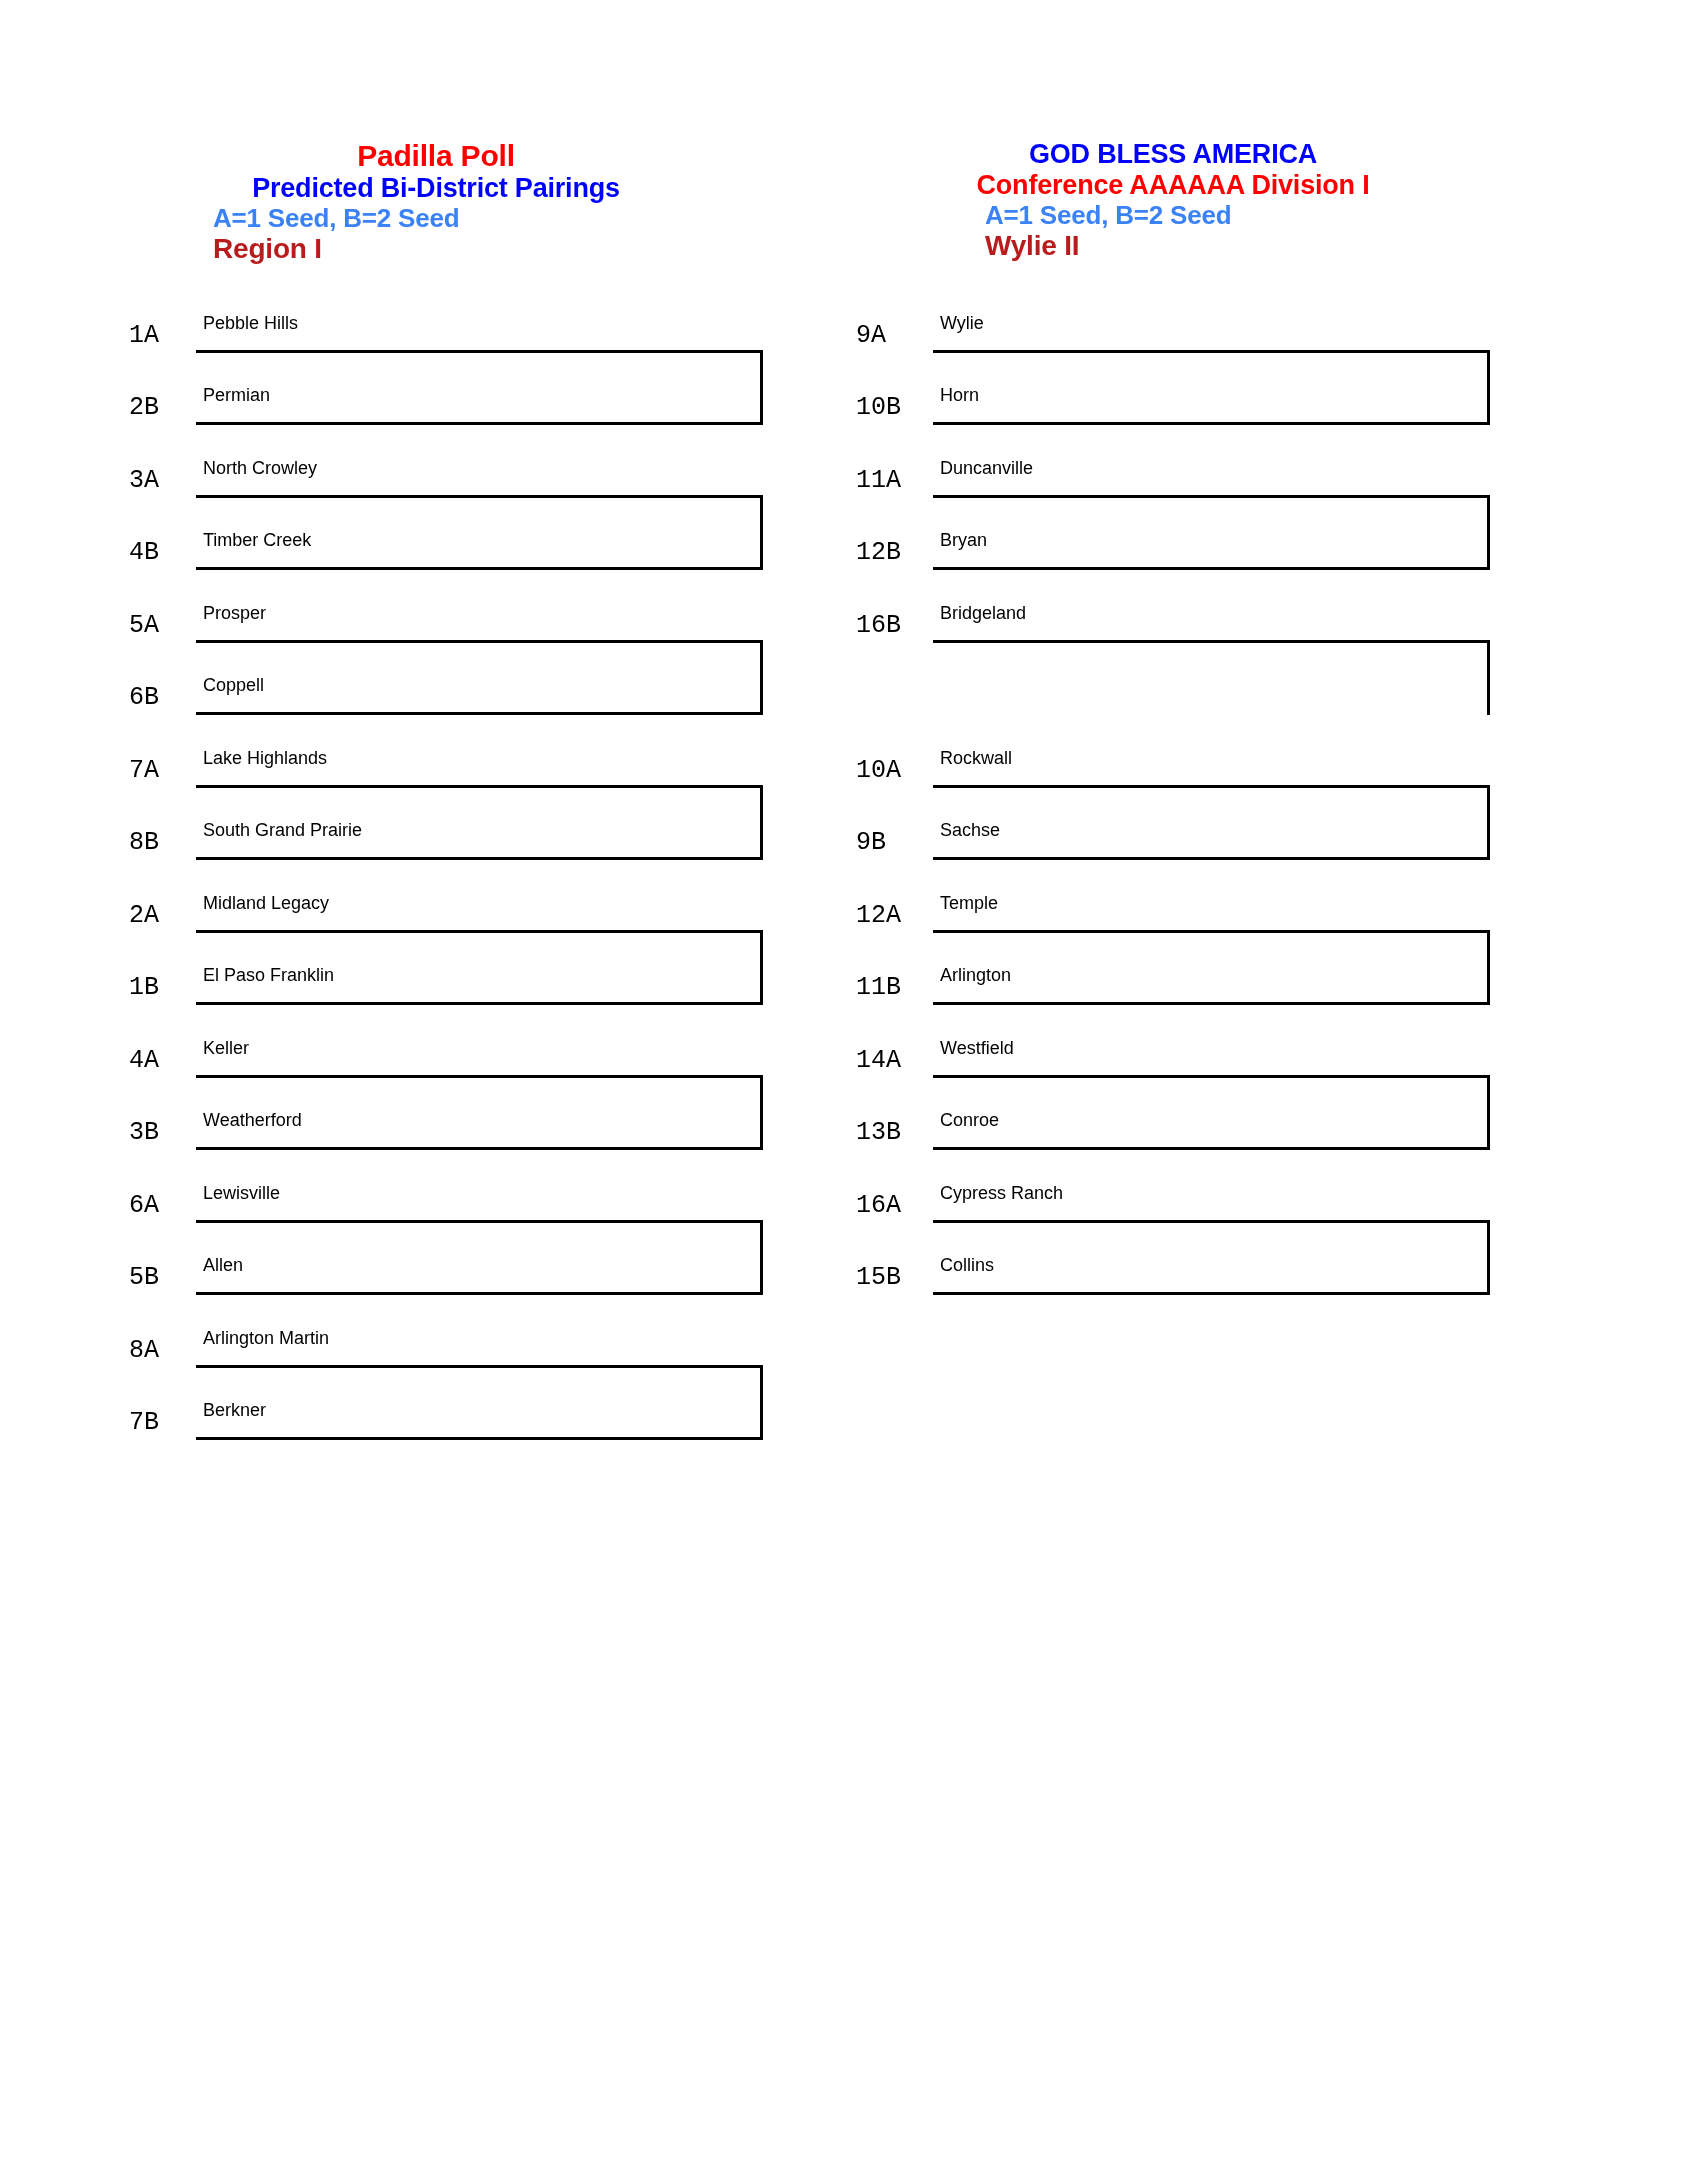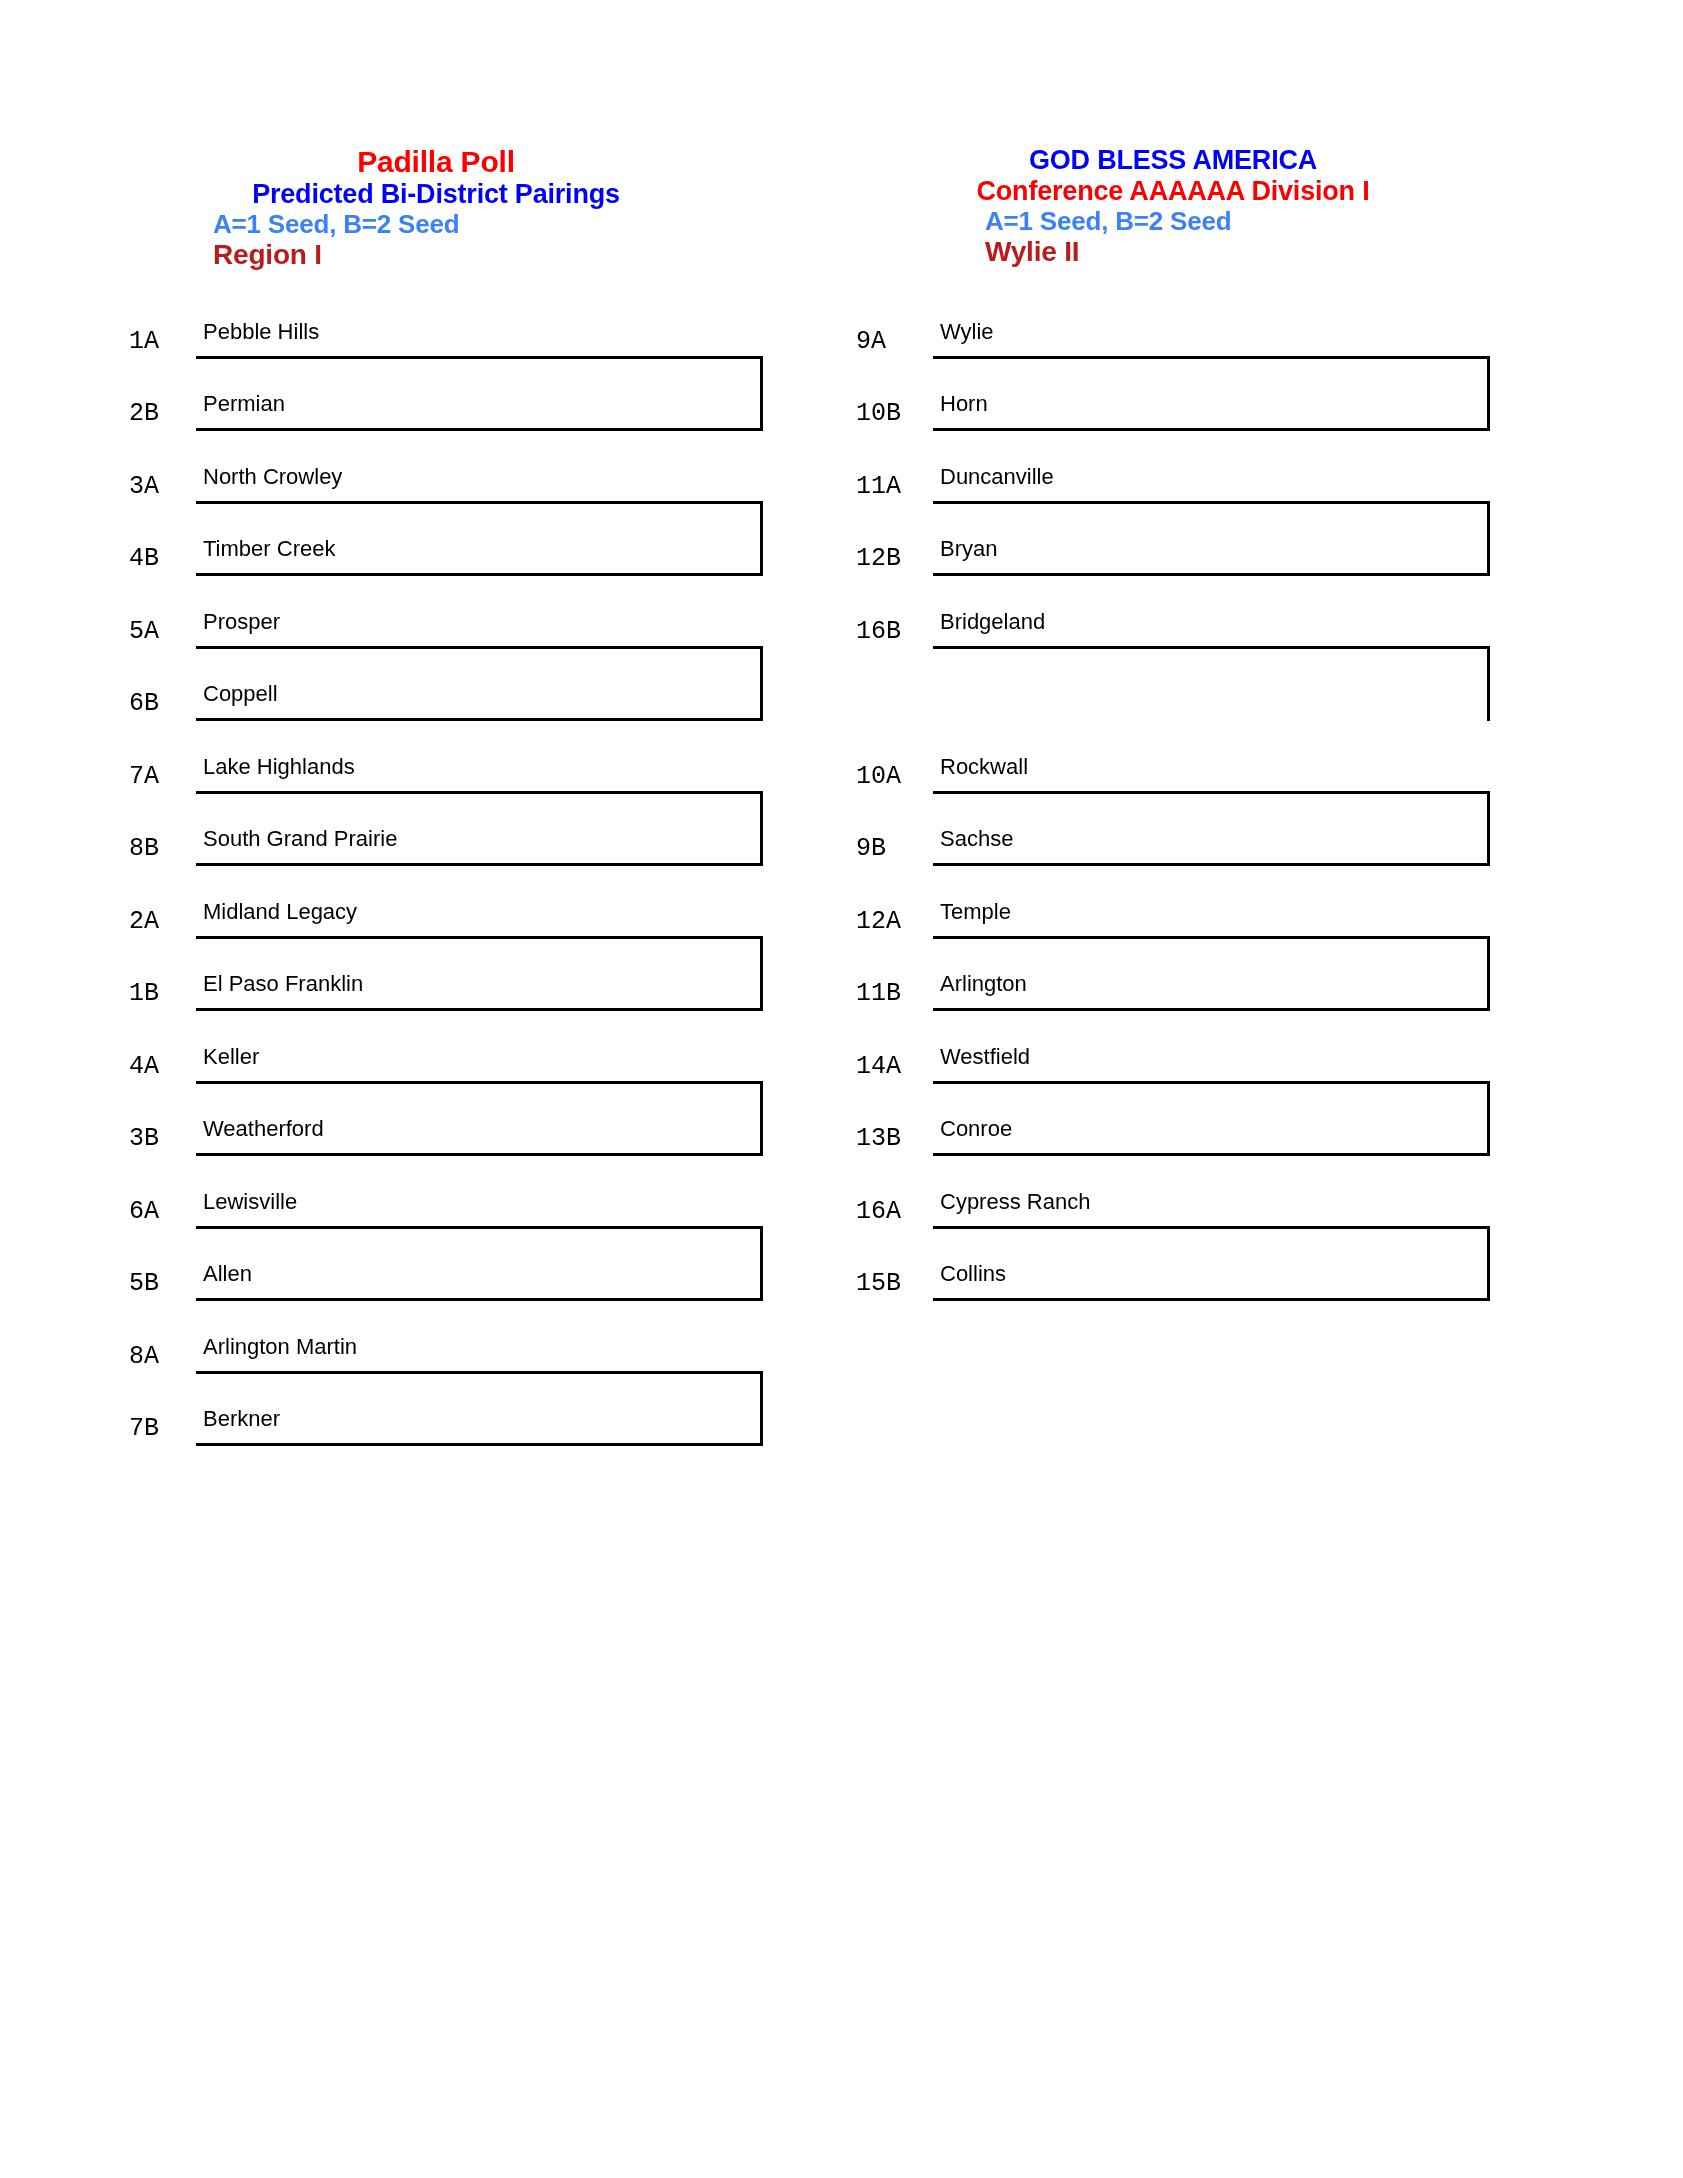--- a/index.html
+++ b/index.html
@@ -17,7 +17,7 @@
 
   .page {
     position: absolute;
-    left: 0; top: 8px;
+    left: 0; top: 2px;
     width: 1683px;
     height: 1860px;
     overflow: hidden;

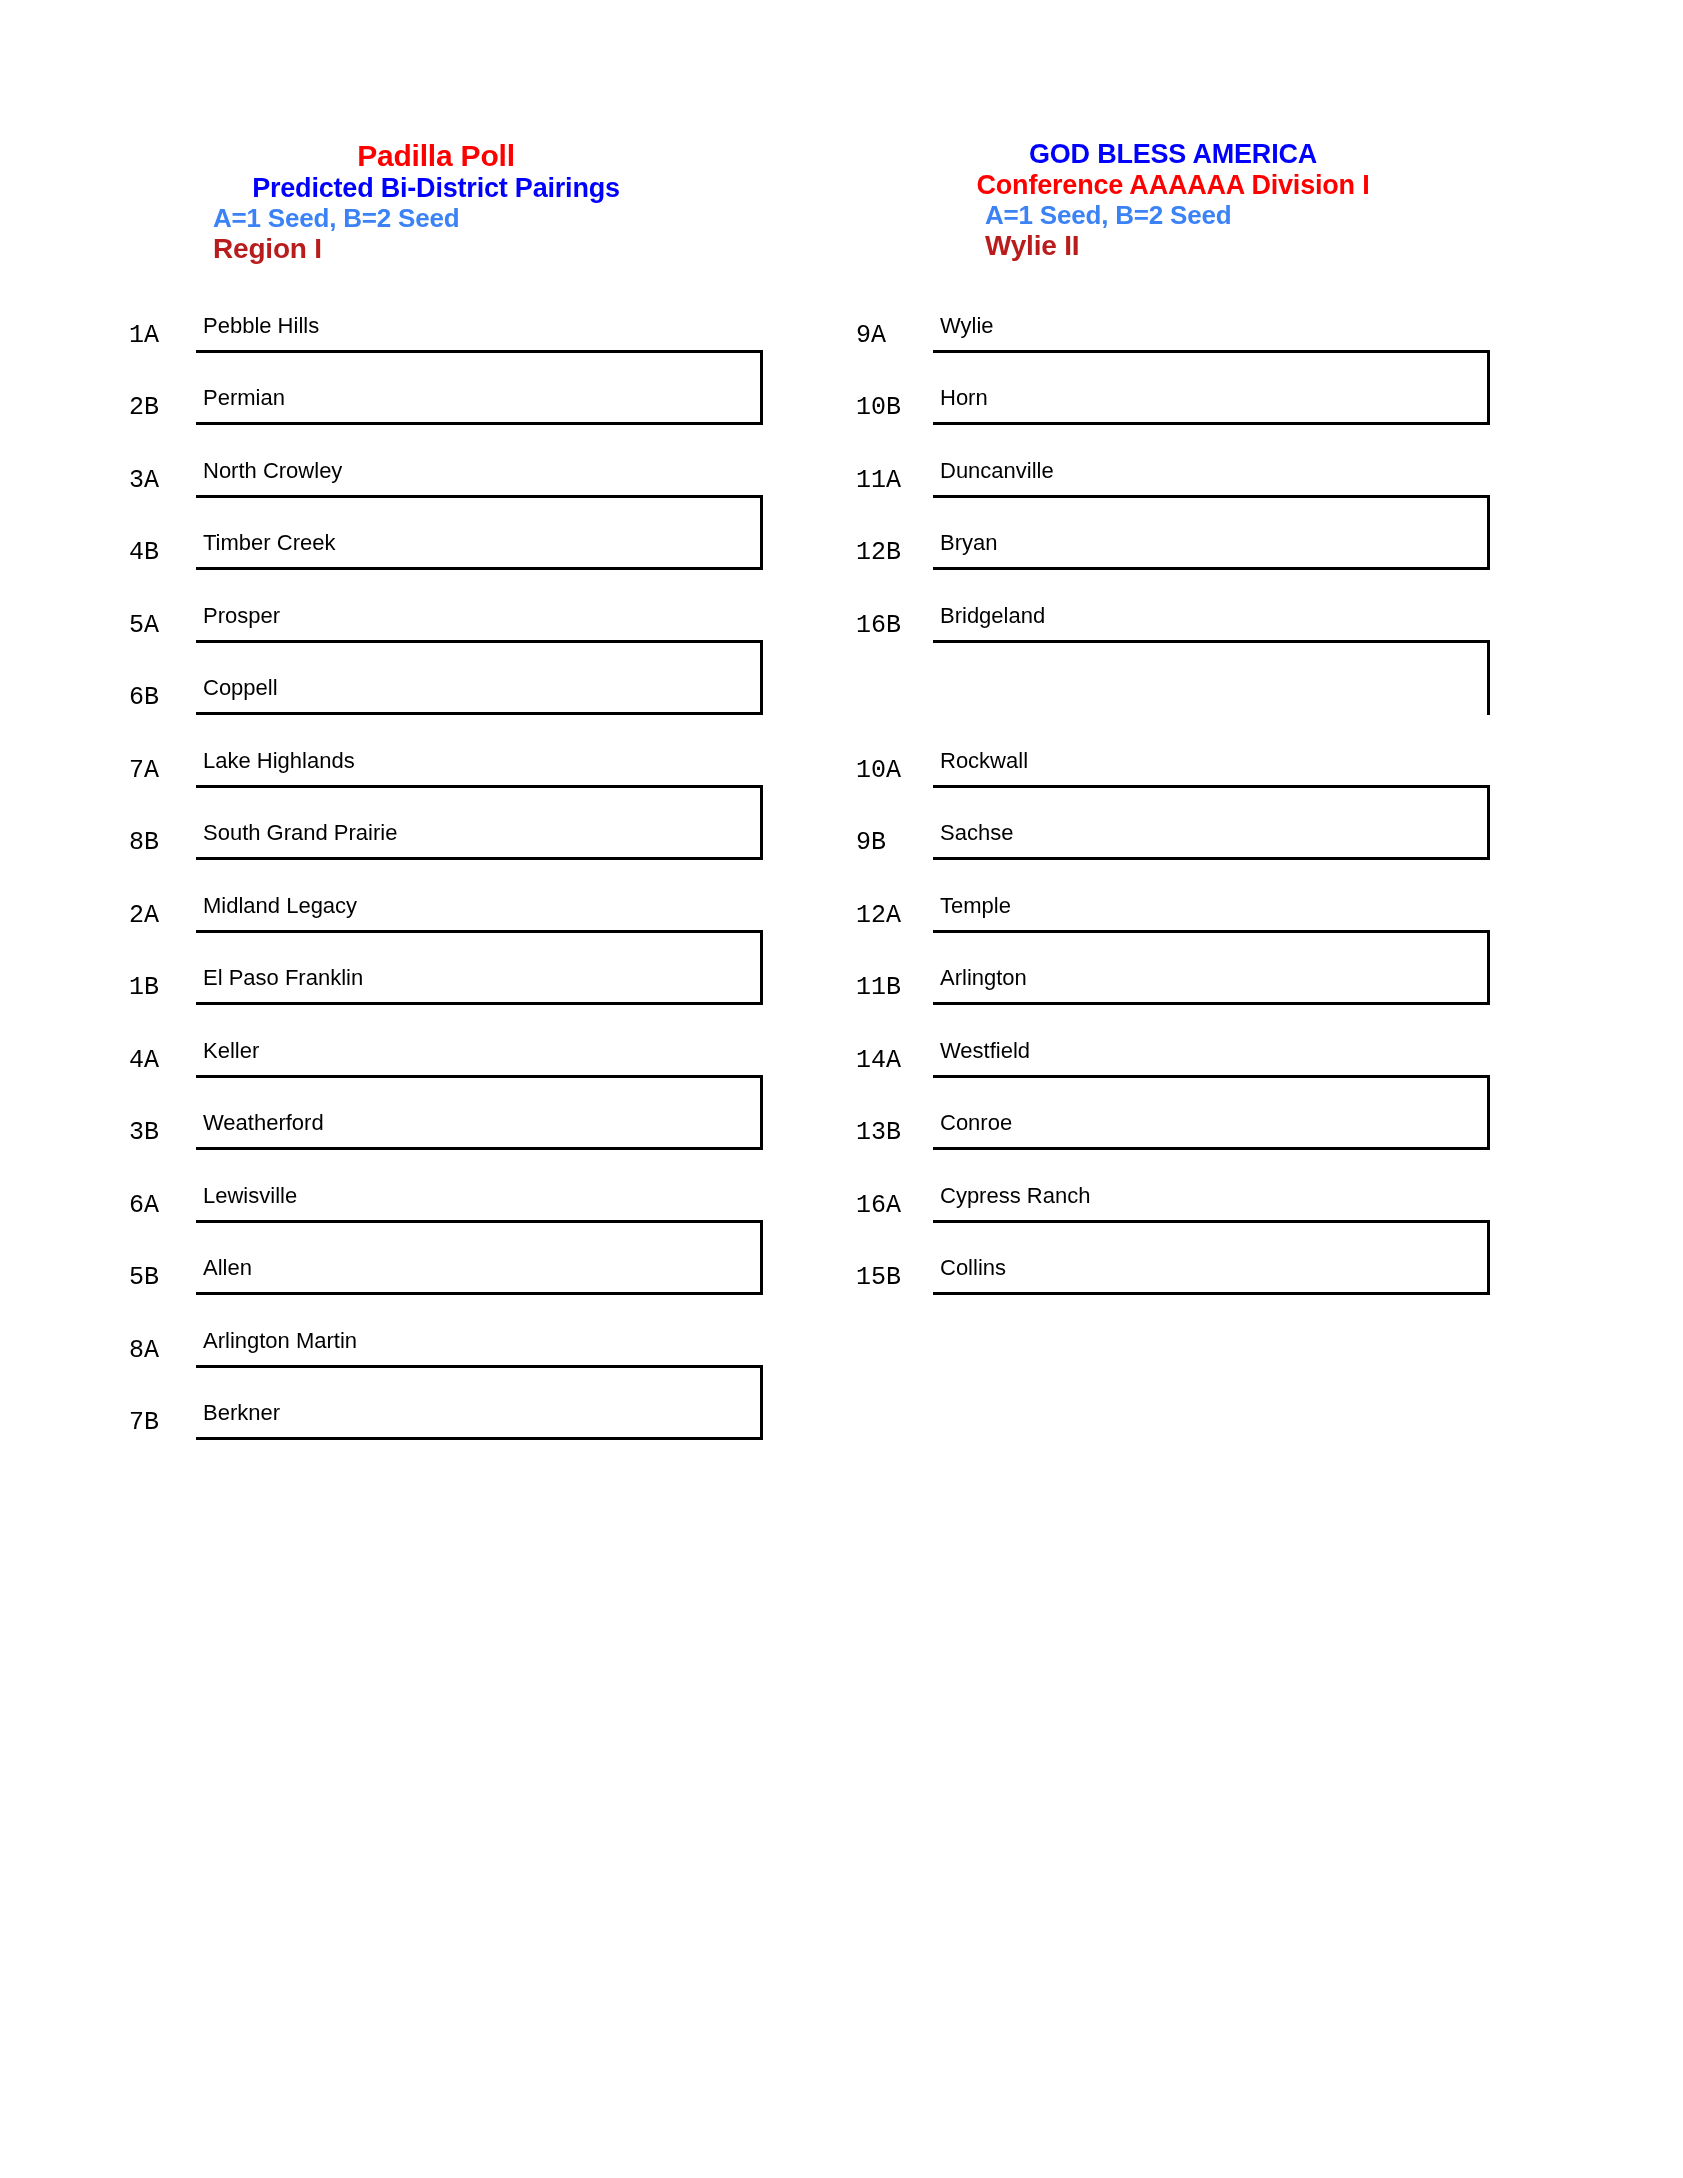--- a/index.html
+++ b/index.html
@@ -101,7 +101,7 @@
     position: absolute;
     left: 7px;
     top: 8px;
-    font-size: 22px;
+    font-size: 18px;
     color: #000000;
     white-space: nowrap;
   }

